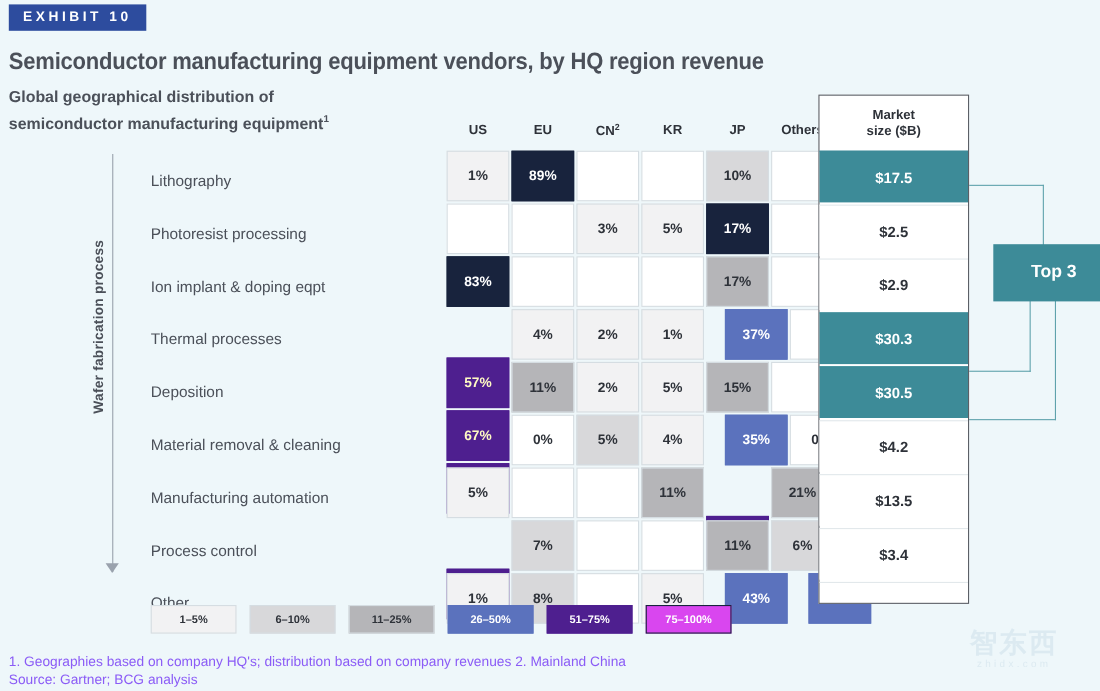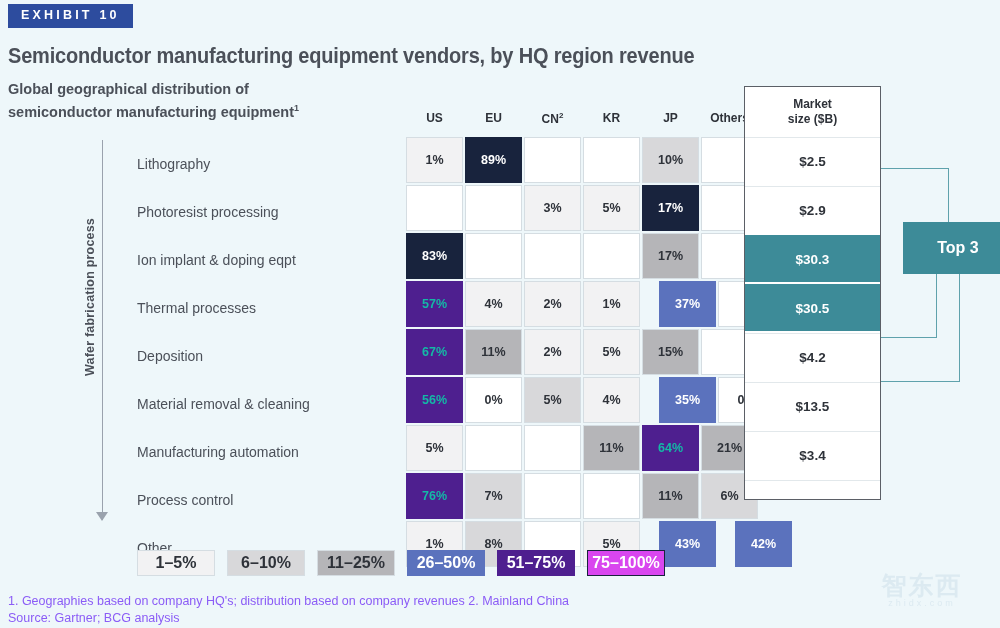--- a/index.html
+++ b/index.html
@@ -292,6 +292,7 @@
       </span>
     </div>
     <div id="market-body">
+        <div class="market-cell teal">$17.5</div>
         <div class="market-cell">$2.5</div>
         <div class="market-cell">$2.9</div>
         <div class="market-cell teal">$30.3</div>

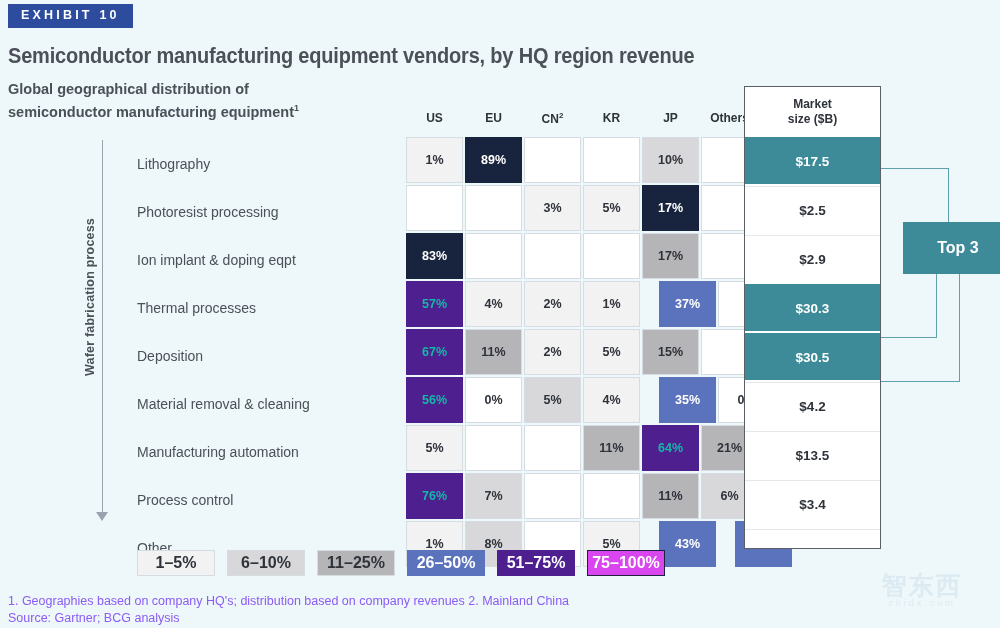--- a/index.html
+++ b/index.html
@@ -93,7 +93,7 @@
   .cell.b2{background:#d8d8da;}
   .cell.b3{background:#b5b5b8;}
   .cell.b4{background:#5b72bd;color:#ffffff;border-color:#5b72bd;margin-left:17px;}
-  .cell.b5{background:#4e1f8f;color:#14b8a6;border-color:#4e1f8f;}
+  .cell.b5{background:#4e1f8f;color:#fef9c3;border-color:#4e1f8f;margin-top:44px;}
   .cell.b6{background:#18233d;color:#ffffff;border-color:#18233d;}
 
   

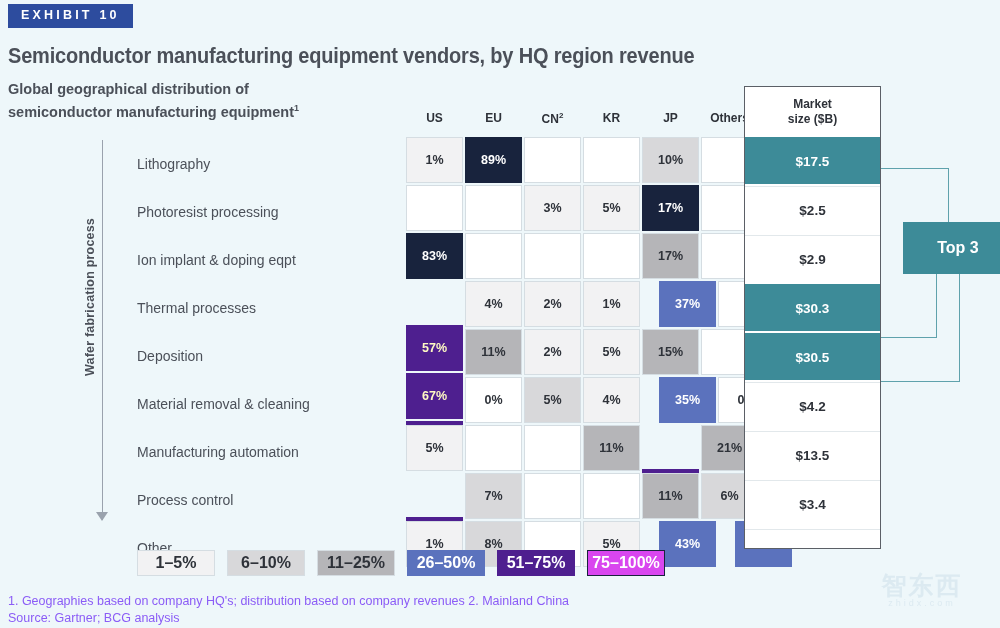--- a/index.html
+++ b/index.html
@@ -140,7 +140,7 @@
   .legend-item{
     width:78px;height:26px;margin-right:12px;
     display:flex;align-items:center;justify-content:center;
-    font-size:16px;font-weight:bold;
+    font-size:10px;font-weight:bold;
     box-sizing:border-box;
     border:1px solid #d5dde2;
   }

